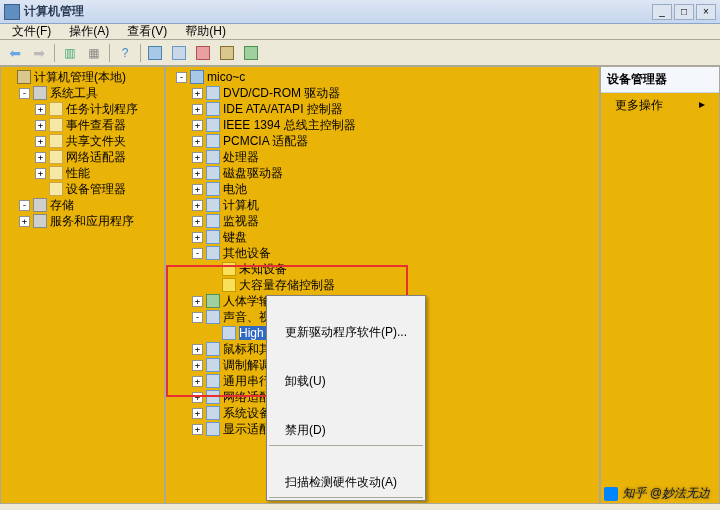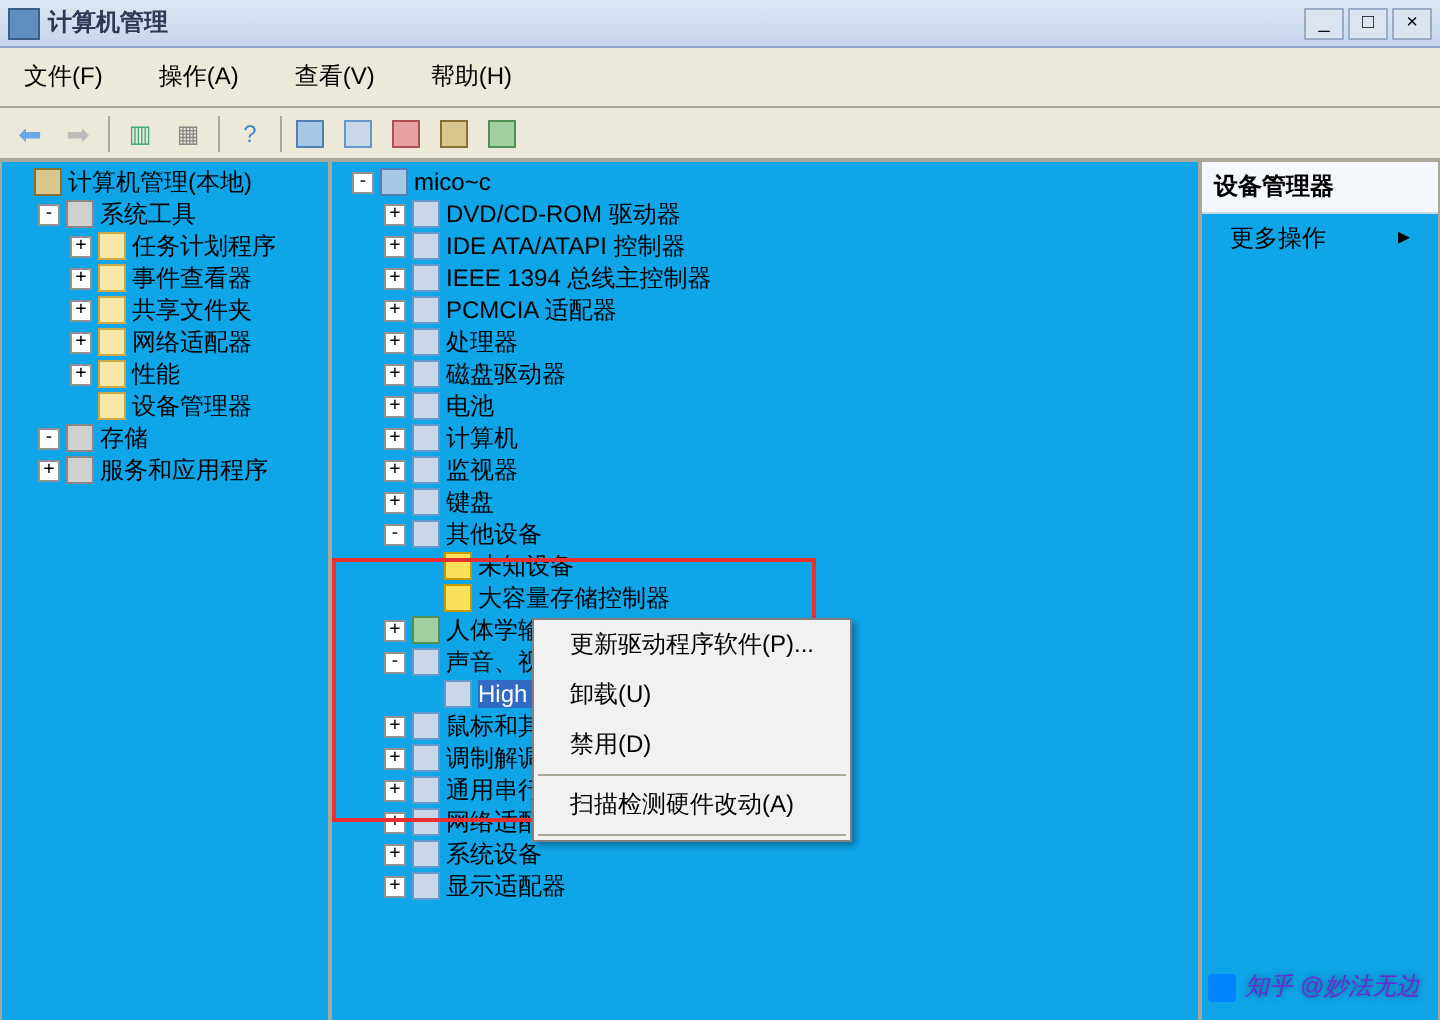--- a/index.html
+++ b/index.html
@@ -9,7 +9,7 @@
 .titlebar .title { flex: 1; color: #2b3a55; font-weight: bold; }
 .winbtns { display: flex; gap: 2px; }
 .winbtn { width: 20px; height: 16px; background: #dce4ef; border: 1px solid #9aacc5; font-size: 10px; display: flex; align-items: center; justify-content: center; cursor: pointer; }
-.menubar { height: 30px; background: #ece9d8; display: flex; align-items: center; padding: 0 4px; border-bottom: 1px solid #aca899; gap: 12px; }
+.menubar { height: 16px; background: #ece9d8; display: flex; align-items: center; padding: 0 4px; border-bottom: 1px solid #aca899; gap: 2px; }
 .menuitem { padding: 2px 8px; cursor: pointer; }
 .toolbar { height: 26px; background: #ece9d8; display: flex; align-items: center; padding: 0 4px; border-bottom: 1px solid #aca899; gap: 2px; }
 .tbtn { width: 22px; height: 22px; display: flex; align-items: center; justify-content: center; cursor: pointer; }

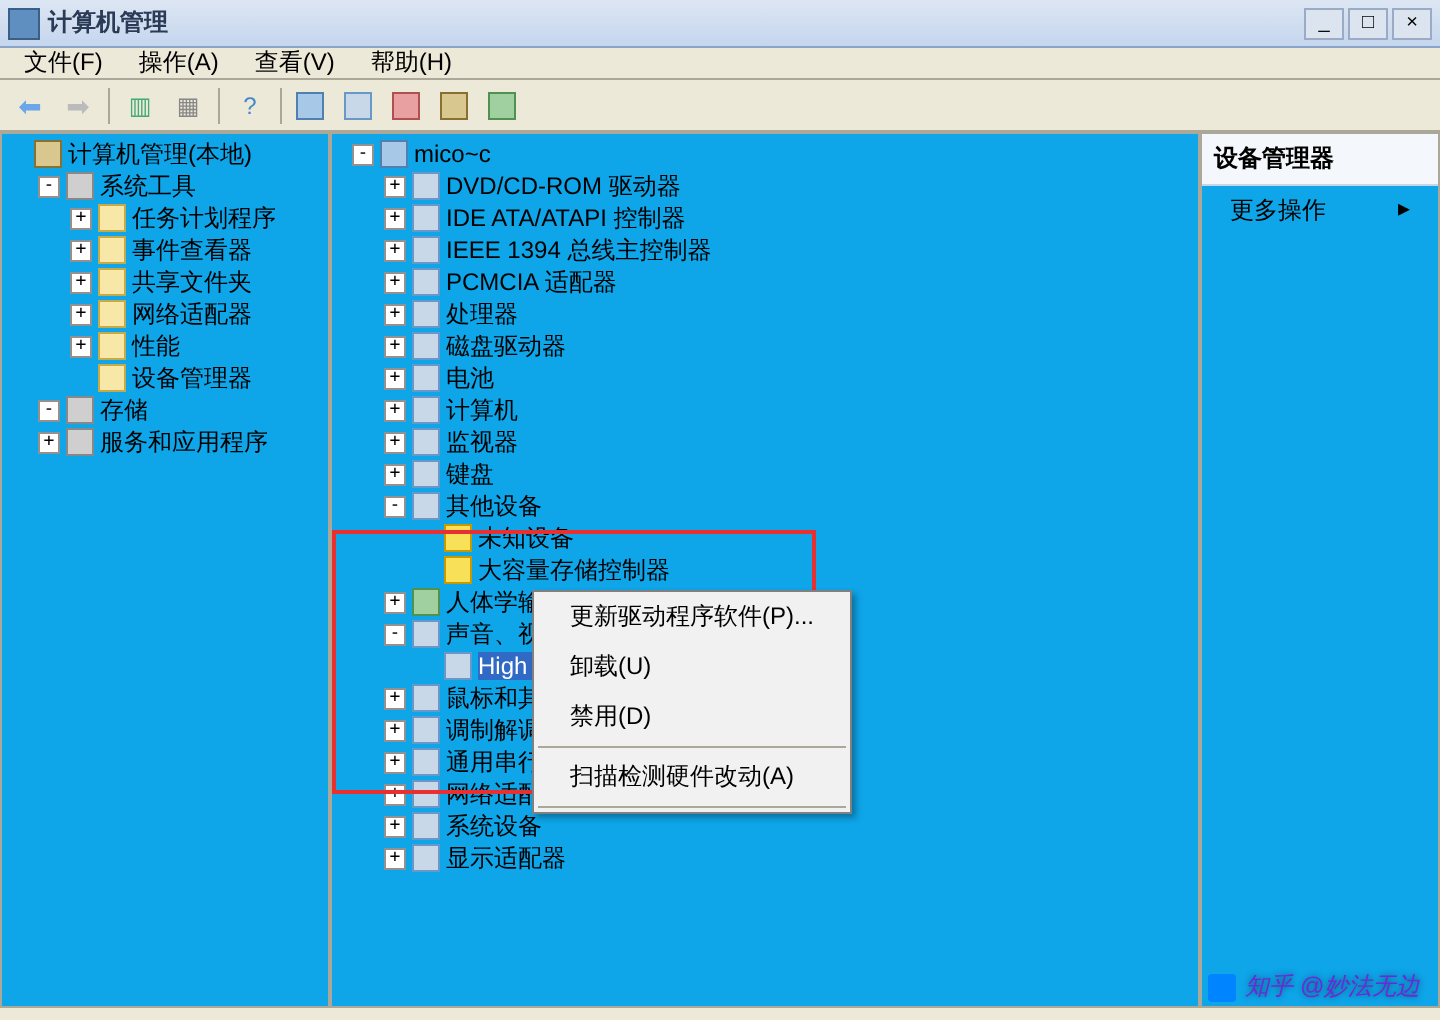--- a/index.html
+++ b/index.html
@@ -16,7 +16,7 @@
 .tsep { width: 1px; height: 18px; background: #aca899; margin: 0 2px; }
 .arrow { font-size: 14px; }
 .main { display: flex; height: 438px; }
-.panel { background: #0ea5e9; border: 1px solid #aca899; overflow: auto; }
+.panel { background: #eab308; border: 1px solid #aca899; overflow: auto; }
 .left { width: 165px; }
 .center { flex: 1; position: relative; }
 .right { width: 120px; }

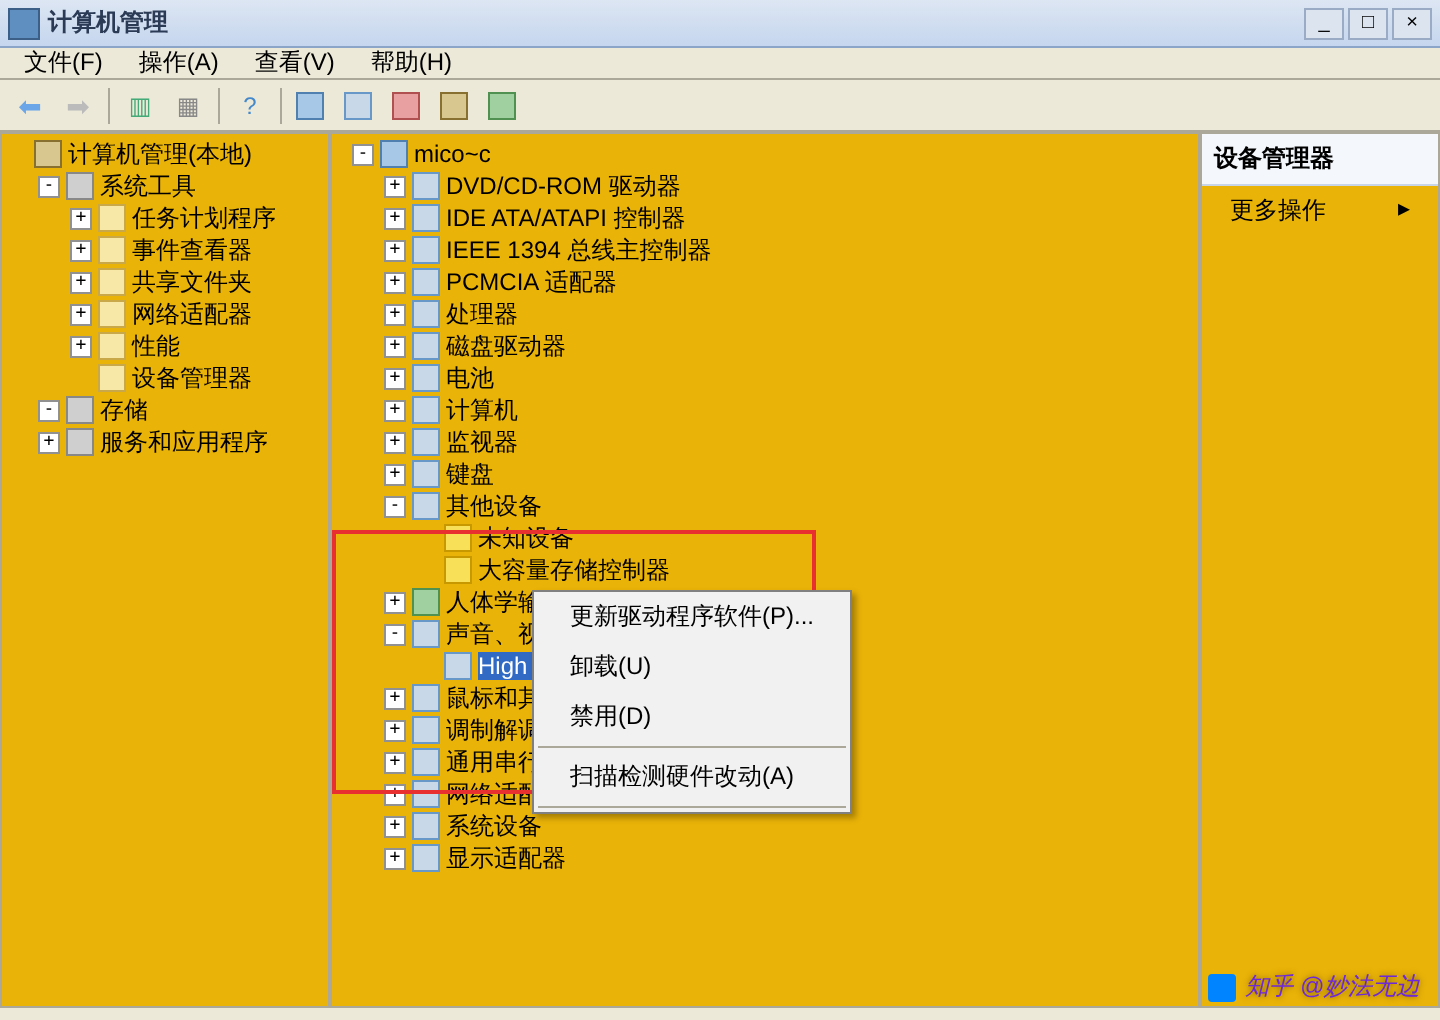--- a/index.html
+++ b/index.html
@@ -36,7 +36,7 @@
 .sel { background: #316ac5; color: #fff; }
 .redbox { position: absolute; border: 2px solid #e83030; pointer-events: none; }
 .ctxmenu { position: absolute; background: #f1f1f1; border: 1px solid #808080; box-shadow: 2px 2px 3px rgba(0,0,0,0.3); z-index: 10; }
-.ctxitem { padding: 4px 18px 4px 18px; white-space: nowrap; cursor: pointer; }
+.ctxitem { padding: 4px 18px 4px 18px; white-space: nowrap; cursor: pointer; margin-top: 24px; }
 .ctxsep { height: 1px; background: #aca899; margin: 2px 2px; }
 .rtitle { background: #e8eef7; padding: 4px 6px; font-weight: bold; border-bottom: 1px solid #c8d4e8; }
 .raction { padding: 4px 14px; cursor: pointer; }

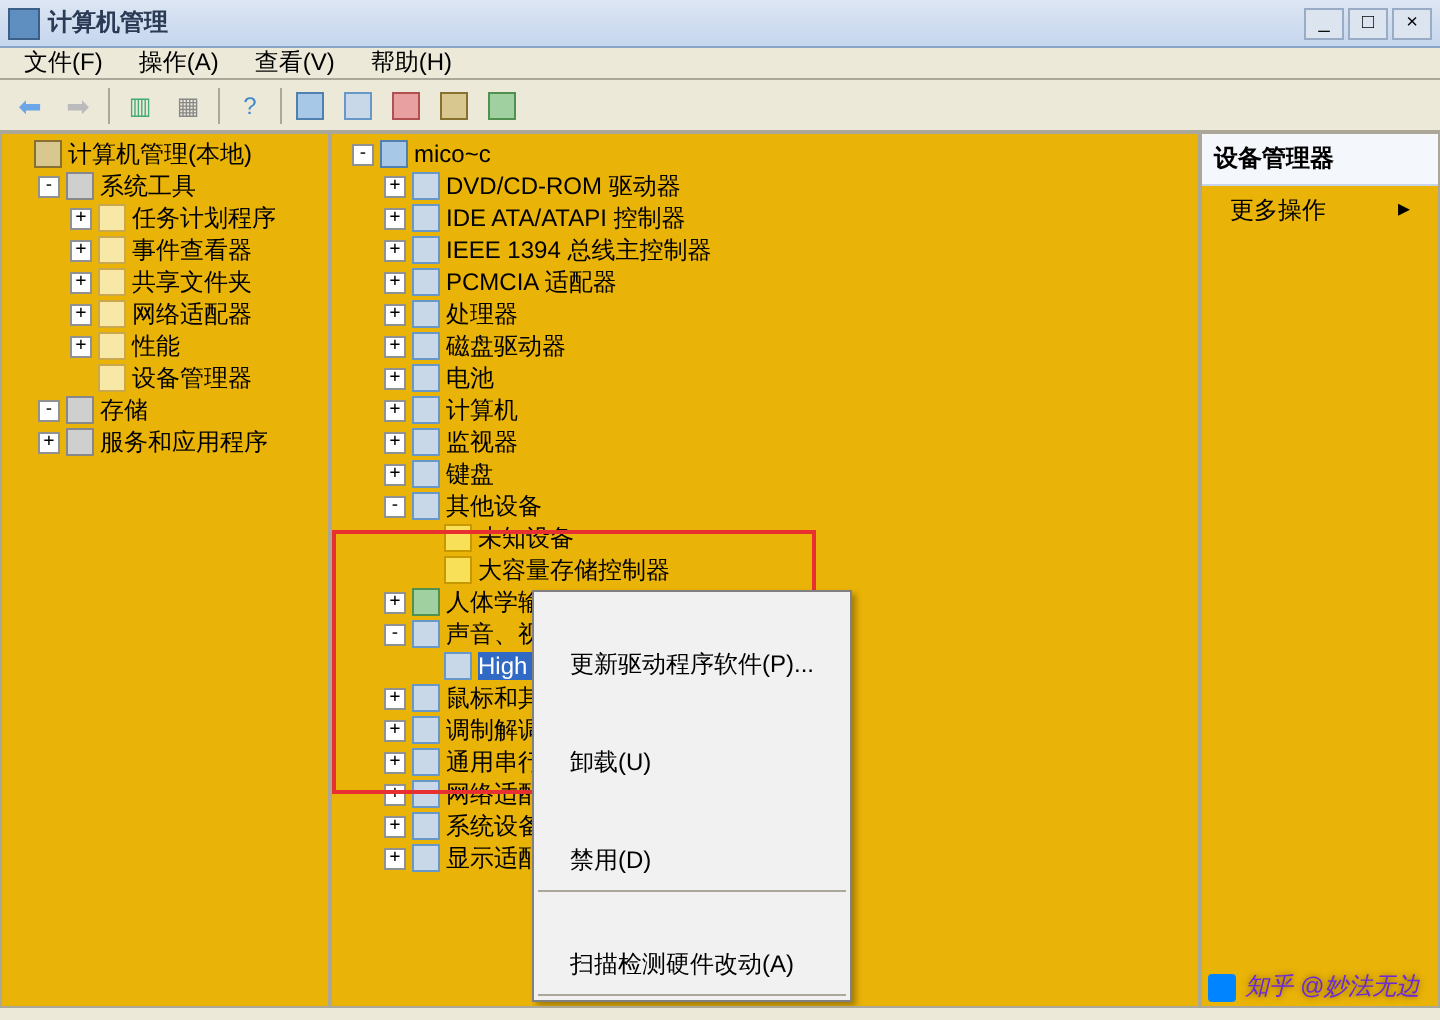--- a/index.html
+++ b/index.html
@@ -40,7 +40,7 @@
 .ctxsep { height: 1px; background: #aca899; margin: 2px 2px; }
 .rtitle { background: #e8eef7; padding: 4px 6px; font-weight: bold; border-bottom: 1px solid #c8d4e8; }
 .raction { padding: 4px 14px; cursor: pointer; }
-.watermark { position: absolute; right: 10px; bottom: 8px; color: #6d28d9; font-size: 13px; text-shadow: 0 0 3px rgba(0,0,0,0.5); font-style: italic; display:flex; align-items:center; gap:4px;padding-left:28px;}
+.watermark { position: absolute; right: 10px; bottom: 8px; color: #0f172a; font-size: 13px; text-shadow: 0 0 3px rgba(0,0,0,0.5); font-style: italic; display:flex; align-items:center; gap:4px;padding-left:28px;}
 .zhihu { width:14px; height:14px; background:#0084ff; border-radius:2px; display:inline-block;}
 </style>
 </head>

